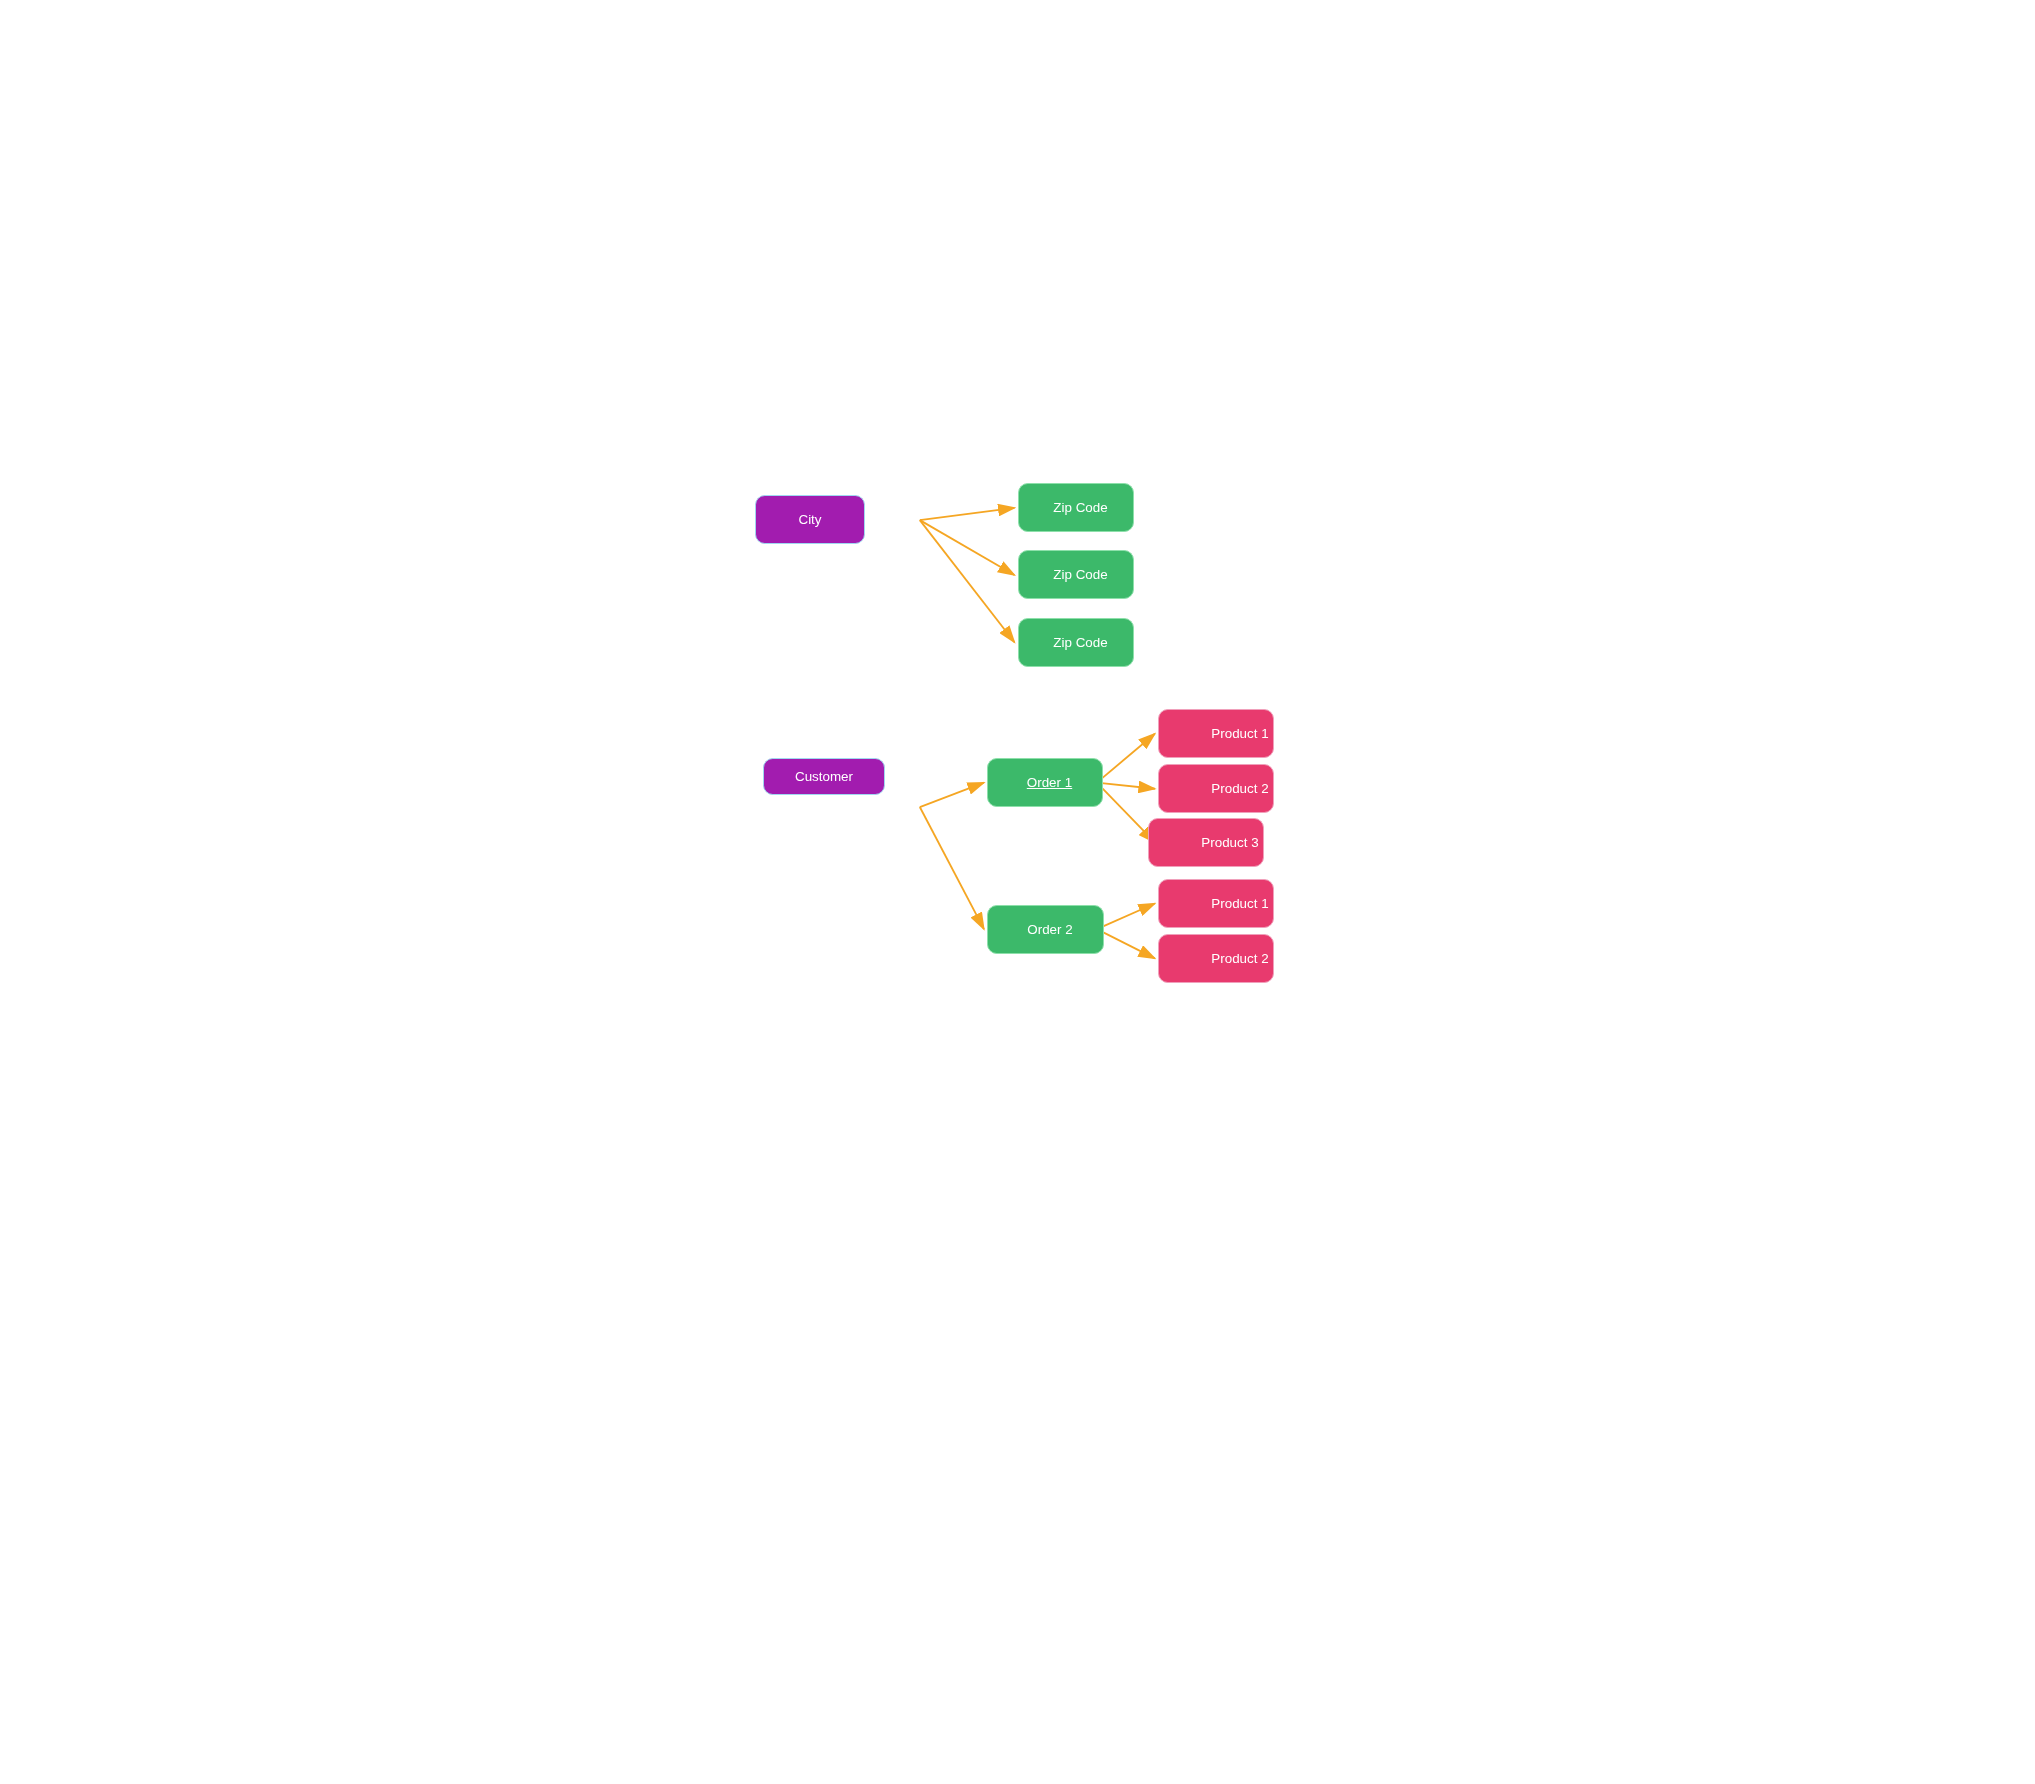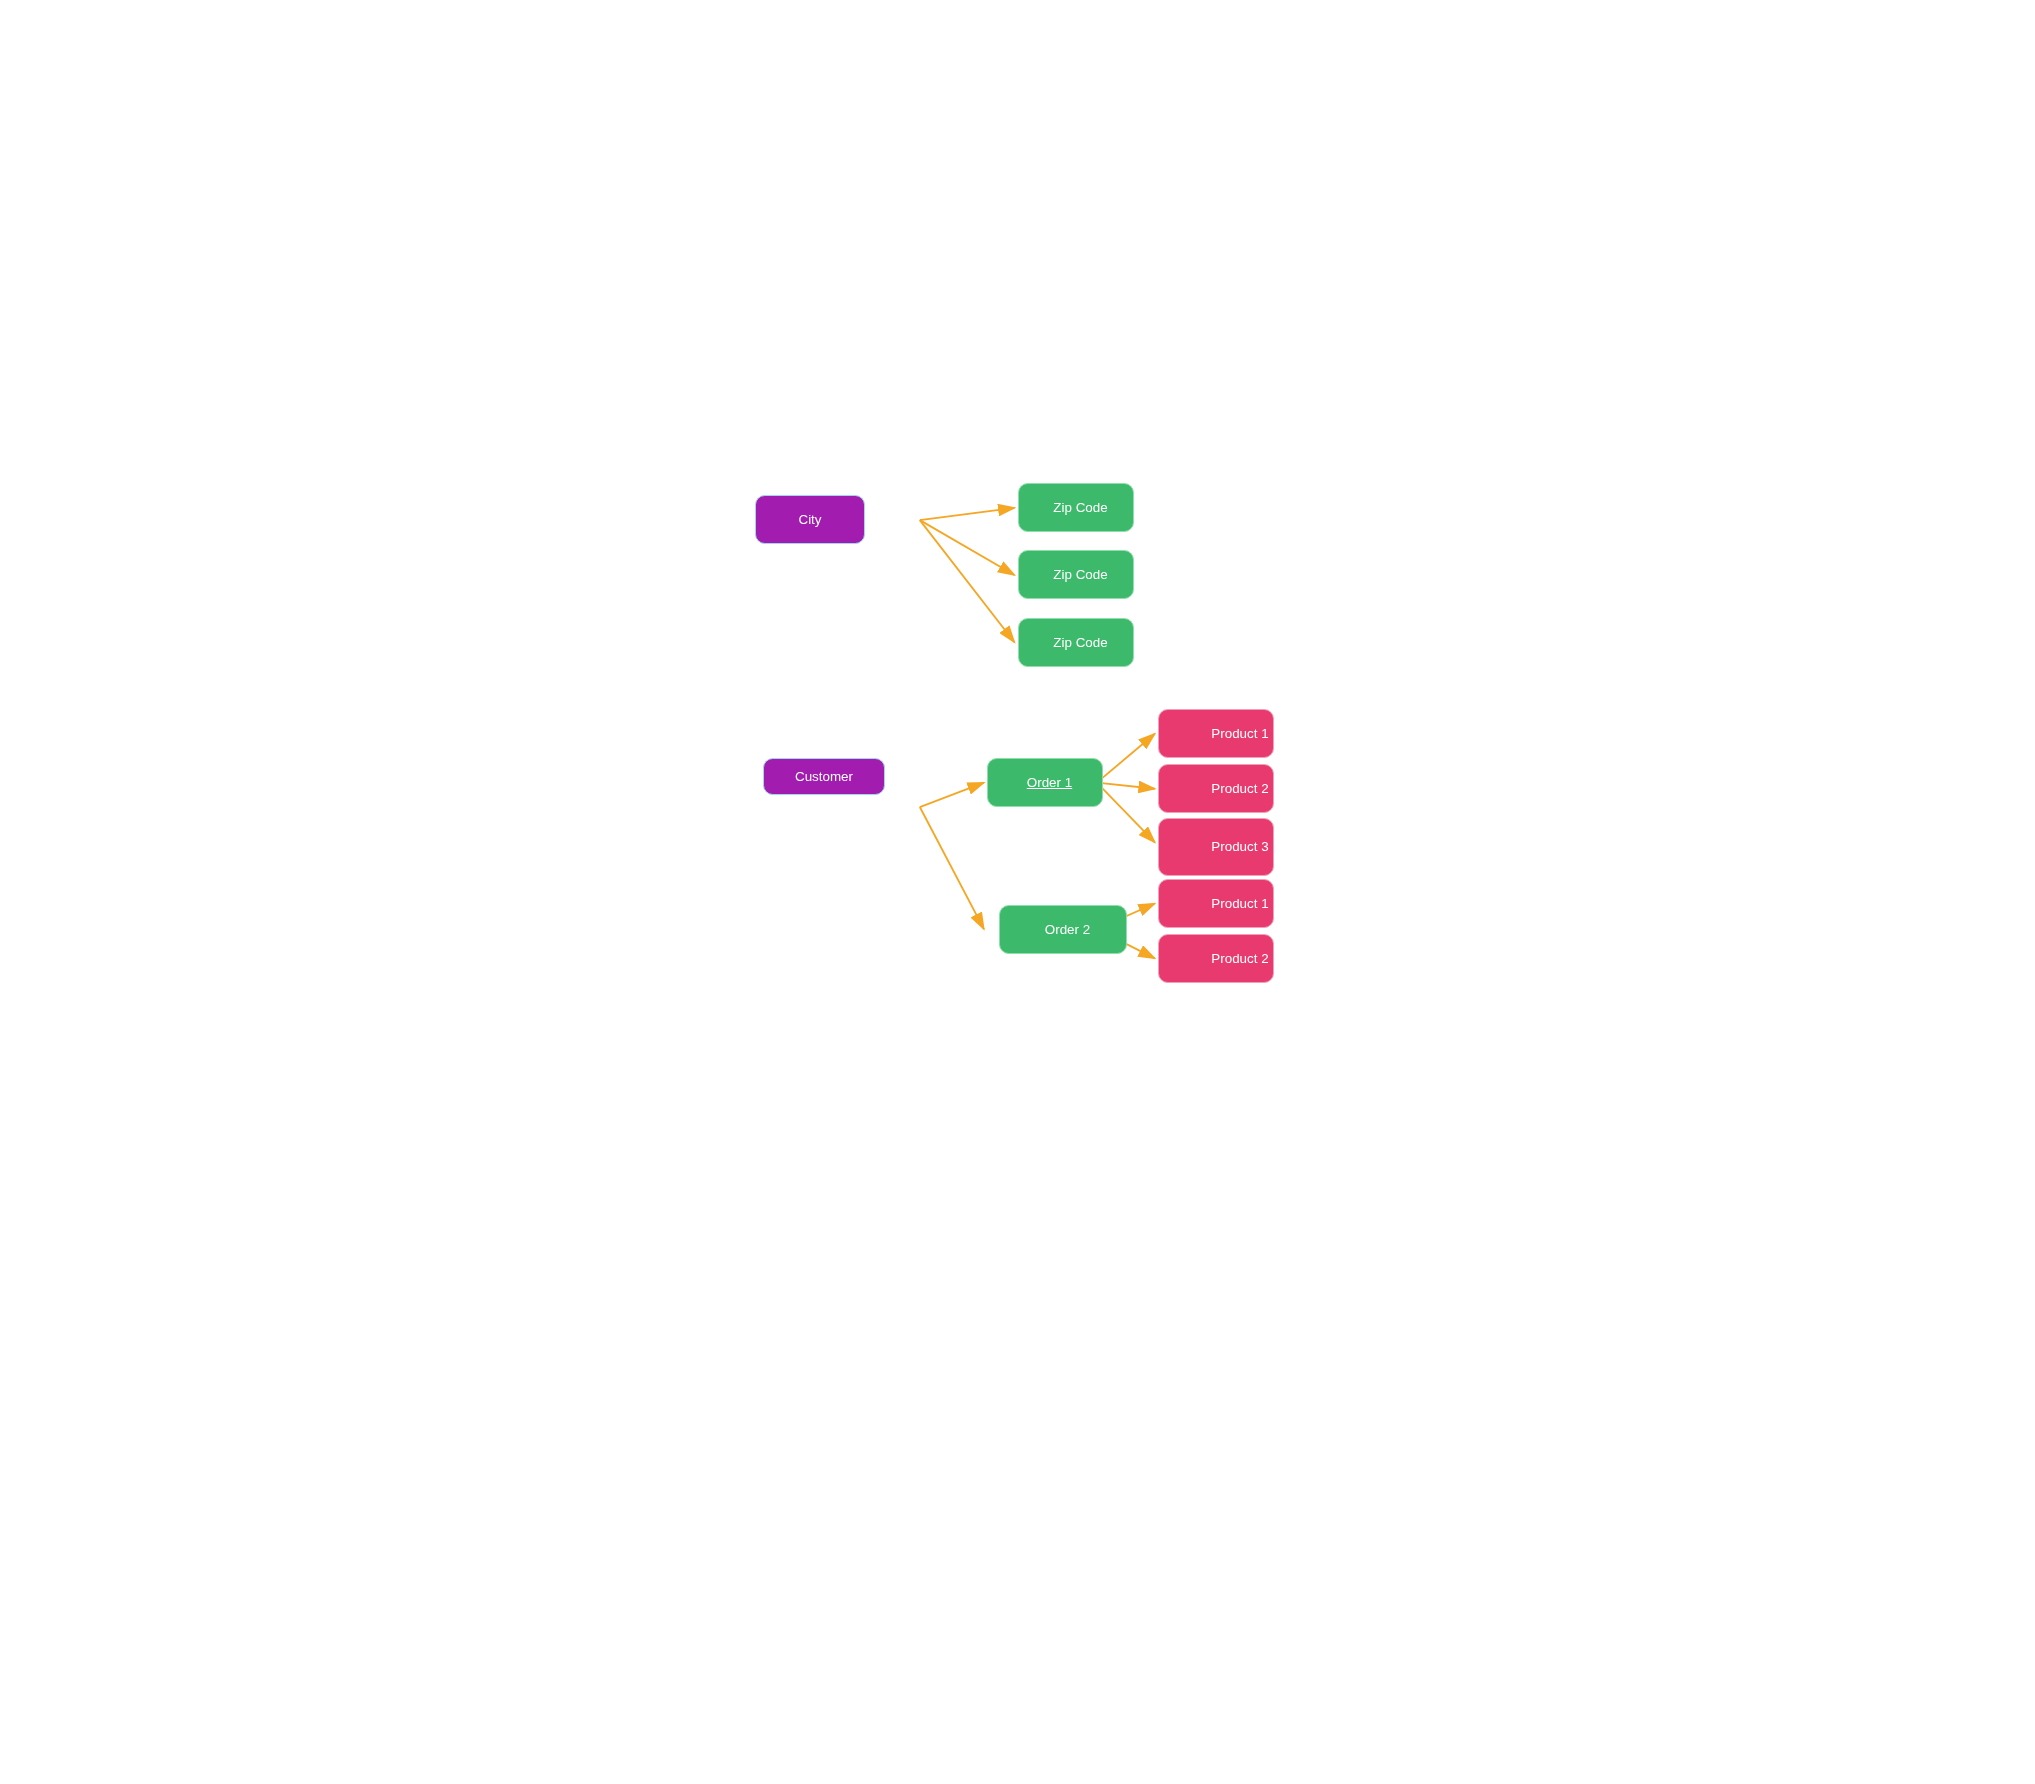--- a/index.html
+++ b/index.html
@@ -116,7 +116,7 @@
     <span>Product 2</span>
   </div>
 
-  <div class="pos-node red" style="left:403px;top:353px;width:116px;height:58px;">
+  <div class="pos-node red" style="left:393px;top:353px;width:116px;height:49px;">
     <span>Product 3</span>
   </div>
 

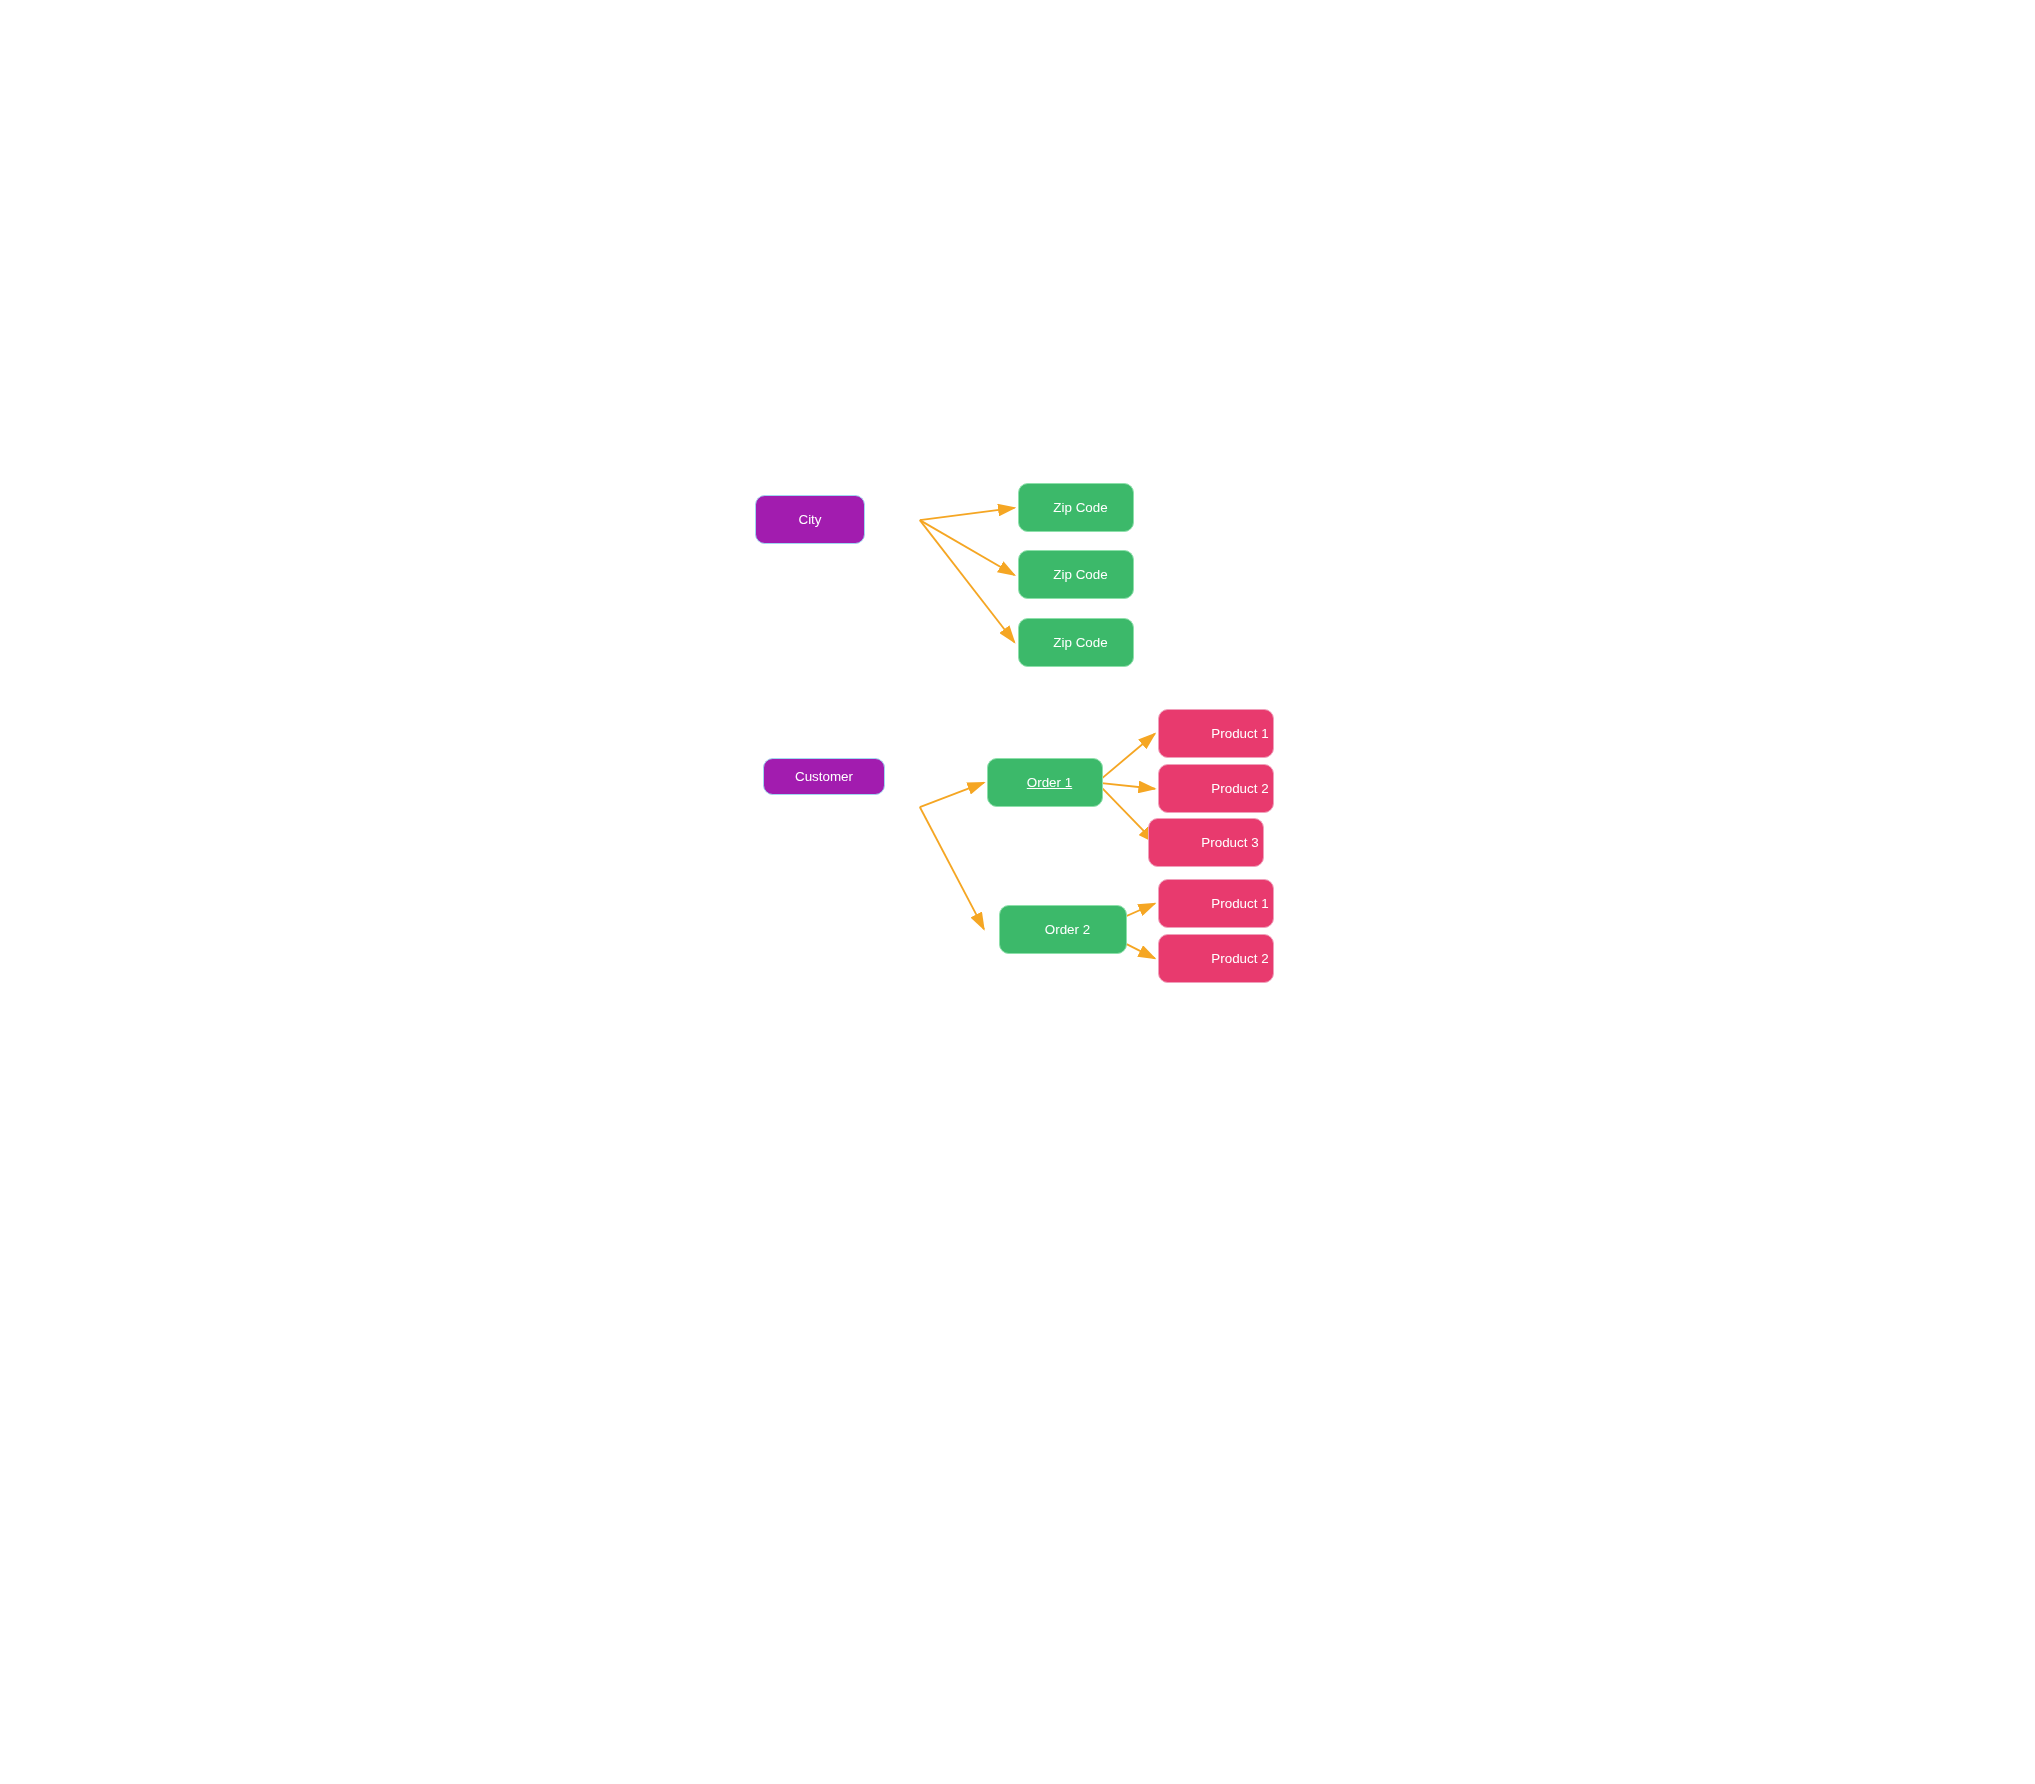--- a/index.html
+++ b/index.html
@@ -104,7 +104,7 @@
     <span>Order 1</span>
   </div>
 
-  <div class="pos-node green" style="left:244px;top:440px;width:128px;height:49px;text-align:right;">
+  <div class="pos-node green" style="left:232px;top:440px;width:117px;height:49px;text-align:right;">
     <span>Order 2</span>
   </div>
 

